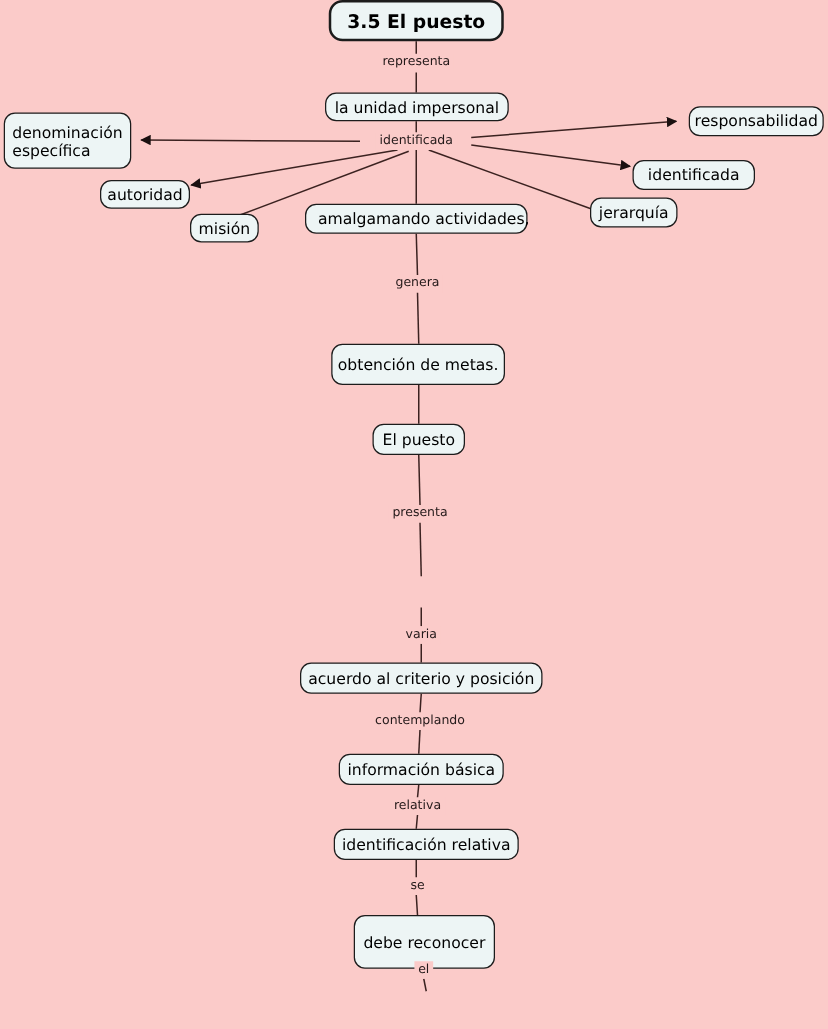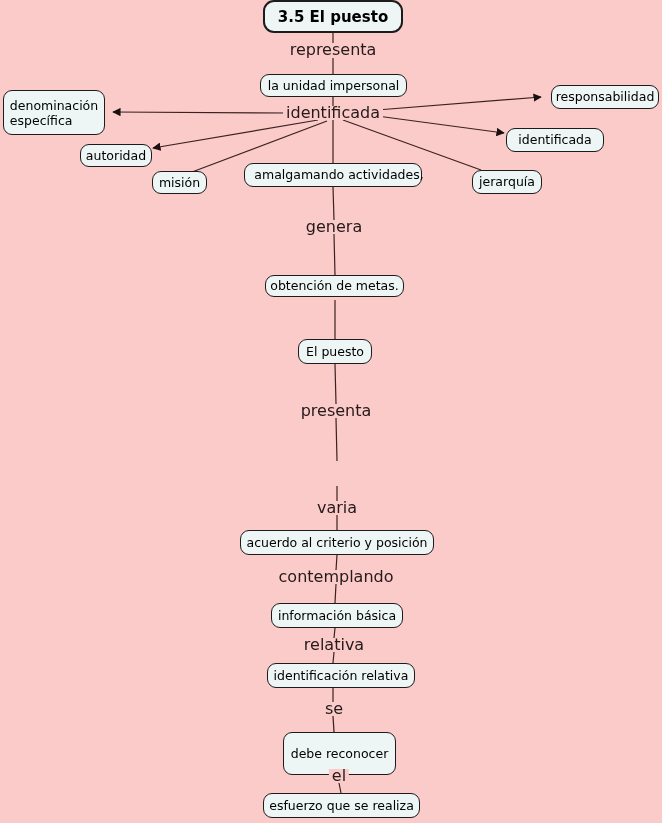--- a/index.html
+++ b/index.html
@@ -63,7 +63,7 @@
     position: absolute;
     z-index: 3;
     color: #241a1a;
-    font-size: 16px;
+    font-size: 10px;
     line-height: 14px;
     text-align: center;
     white-space: nowrap;

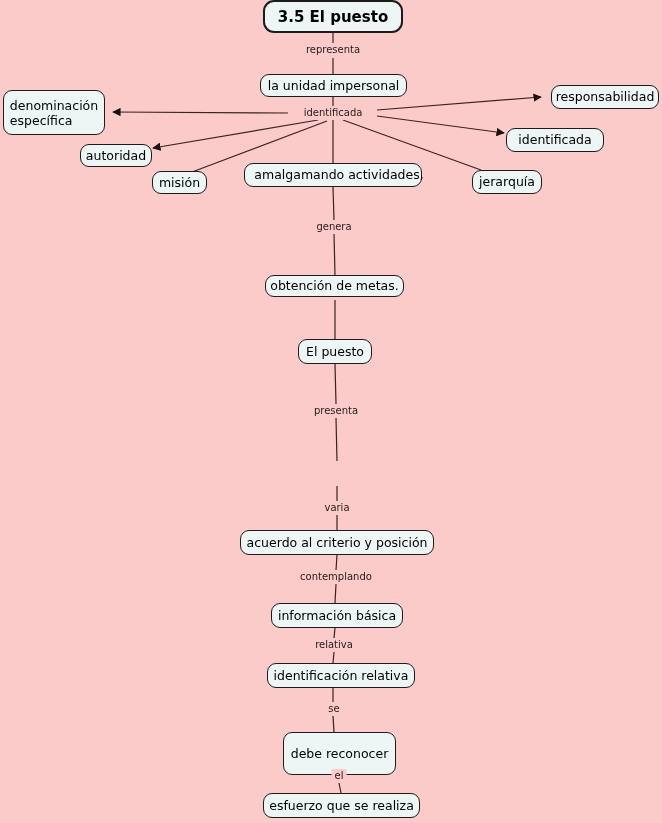--- a/index.html
+++ b/index.html
@@ -147,7 +147,7 @@
     <span>amalgamando actividades,</span>
   </div>
 
-  <div class="node" style="left:472px; top:170px; width:70px; height:24px;">
+  <div class="node" style="left:472px; top:158px; width:70px; height:24px;">
     <span>jerarquía</span>
   </div>
 

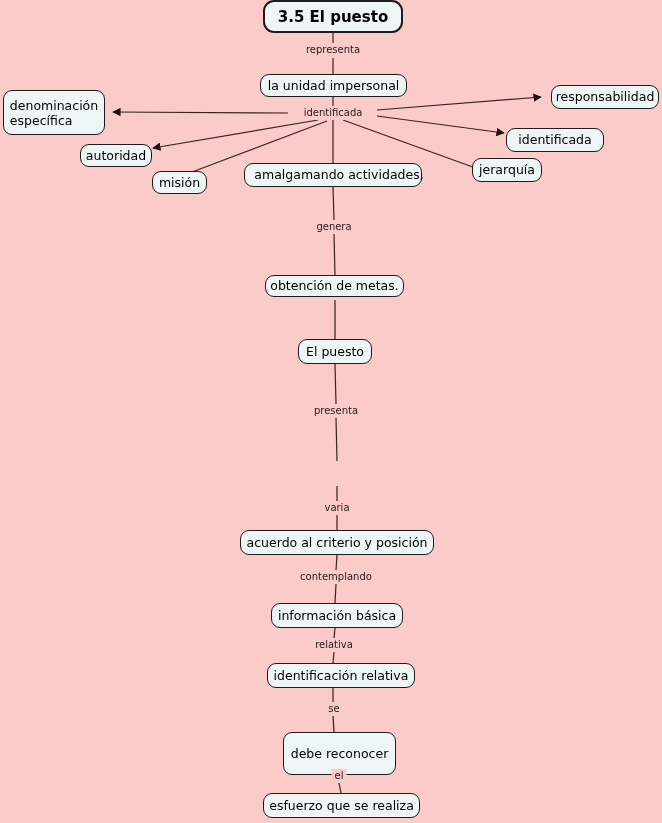--- a/index.html
+++ b/index.html
@@ -159,7 +159,7 @@
     <span>responsabilidad</span>
   </div>
 
-  <div class="node" style="left:265px; top:275px; width:139px; height:22px;">
+  <div class="node" style="left:265px; top:275px; width:139px; height:33px;">
     <span>obtención de metas.</span>
   </div>
 

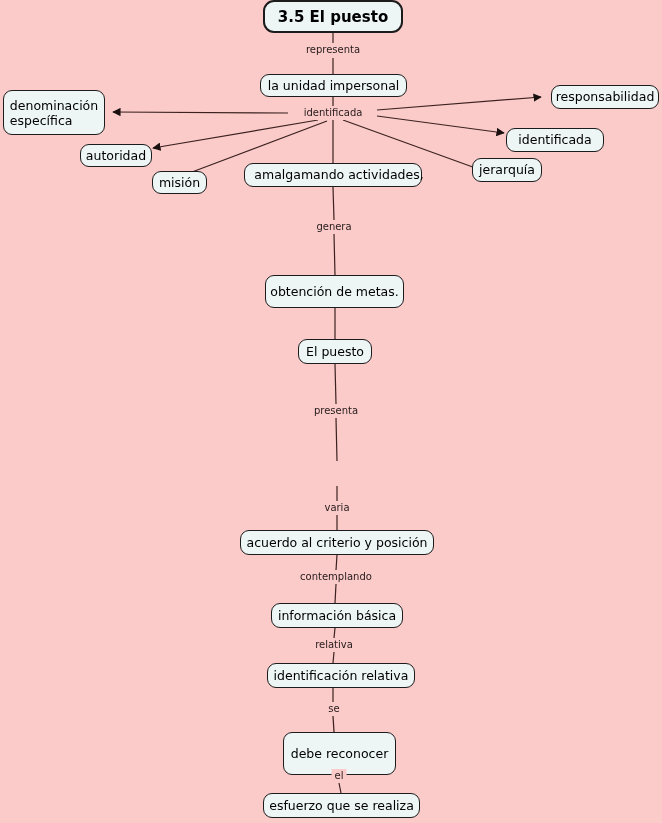--- a/index.html
+++ b/index.html
@@ -184,9 +184,6 @@
     <span>debe reconocer</span>
   </div>
 
-  <div class="node" style="left:263px; top:793px; width:157px; height:25px;">
-    <span>esfuerzo que se realiza</span>
-  </div>
 
   <div class="link-label" style="left:333px; top:43px;">
     <span>representa</span>

